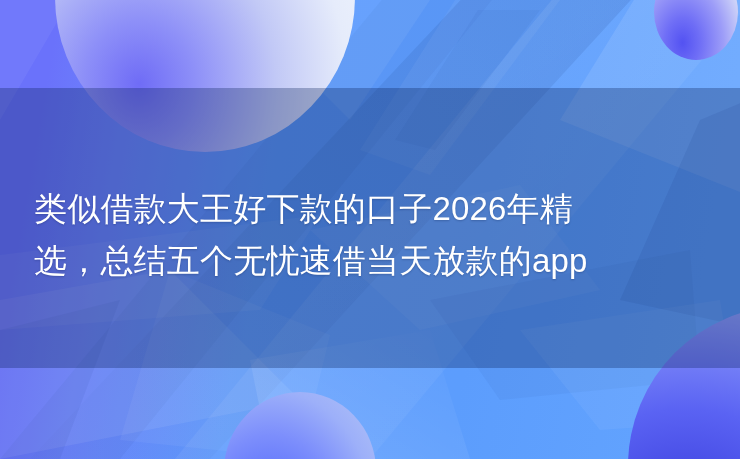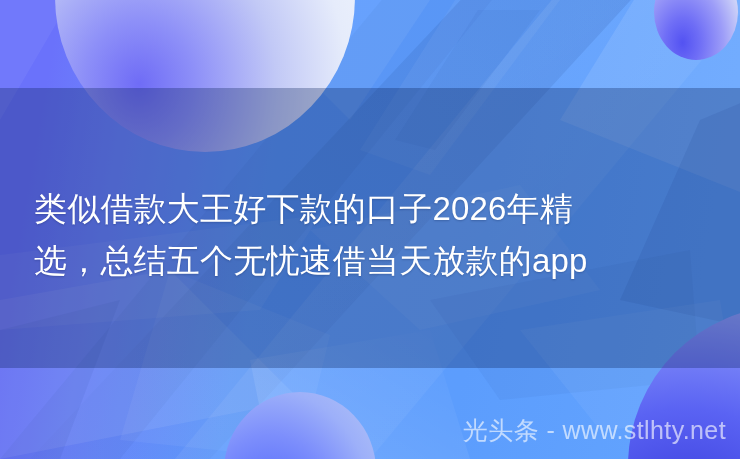--- a/index.html
+++ b/index.html
@@ -186,7 +186,6 @@
 
   <div class="headline">类似借款大王好下款的口子2026年精选，总结五个无忧速借当天放款的app</div>
 
-  <div class="watermark">光头条 - www.stlhty.net</div>
 
 </div>
 

